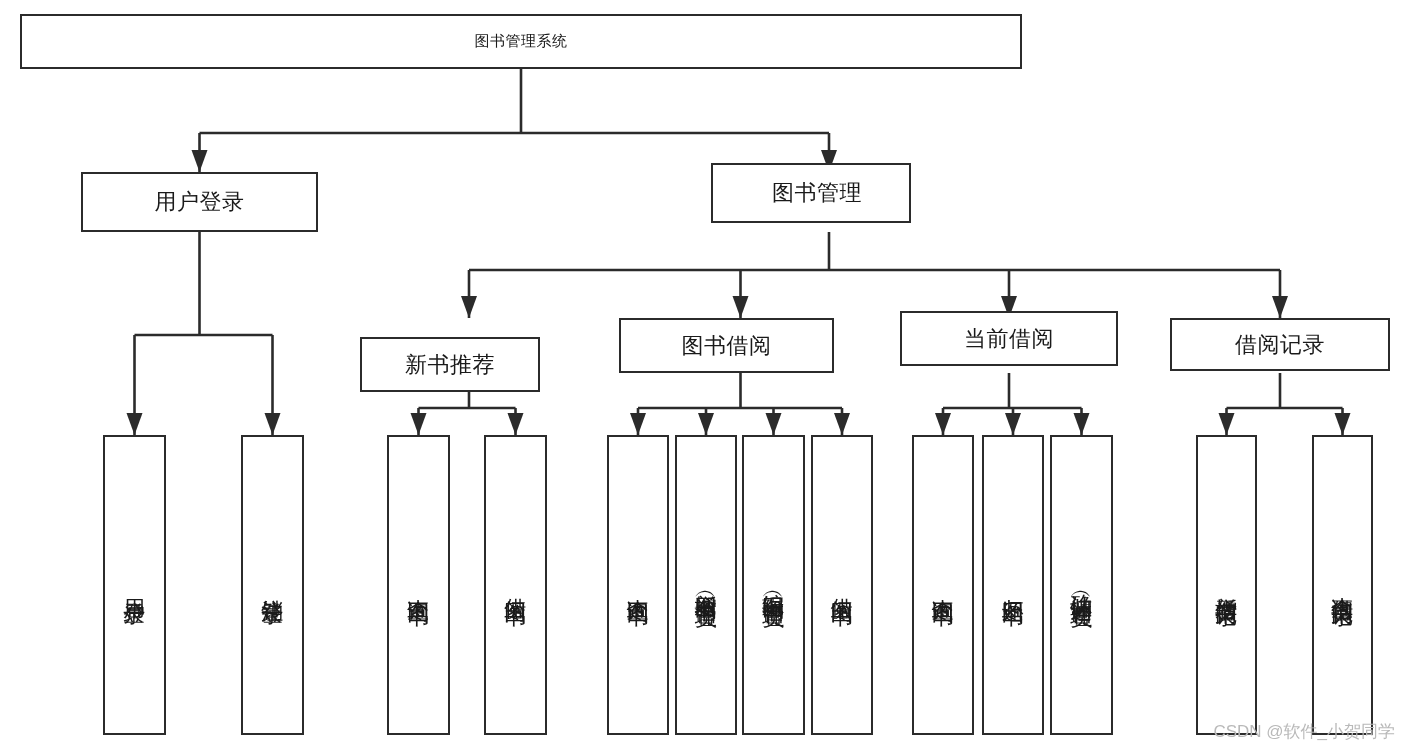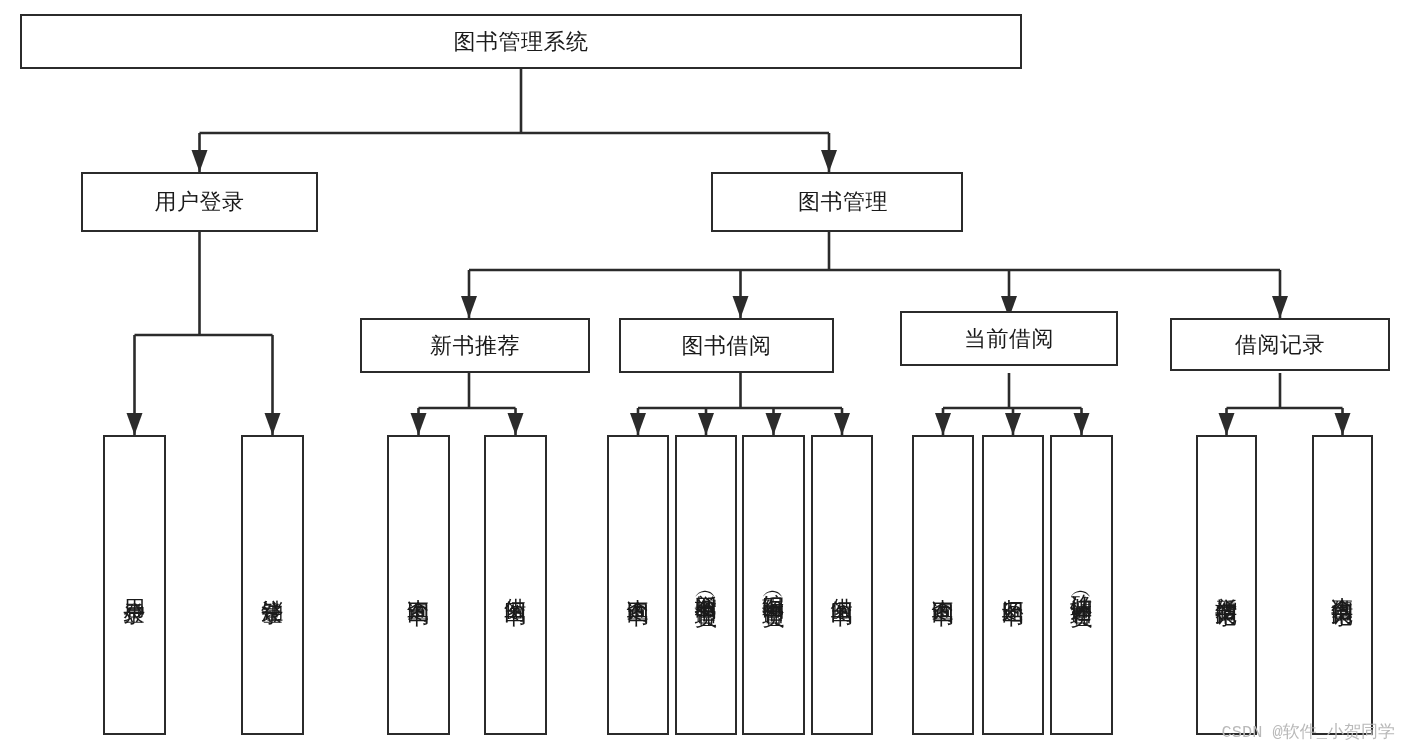--- a/index.html
+++ b/index.html
@@ -49,7 +49,7 @@
     letter-spacing: 2px;
   }
   .node.root .node-label {
-    font-size: 22px;
+    font-size: 15px;
   }
   #connectors {
     position: absolute;

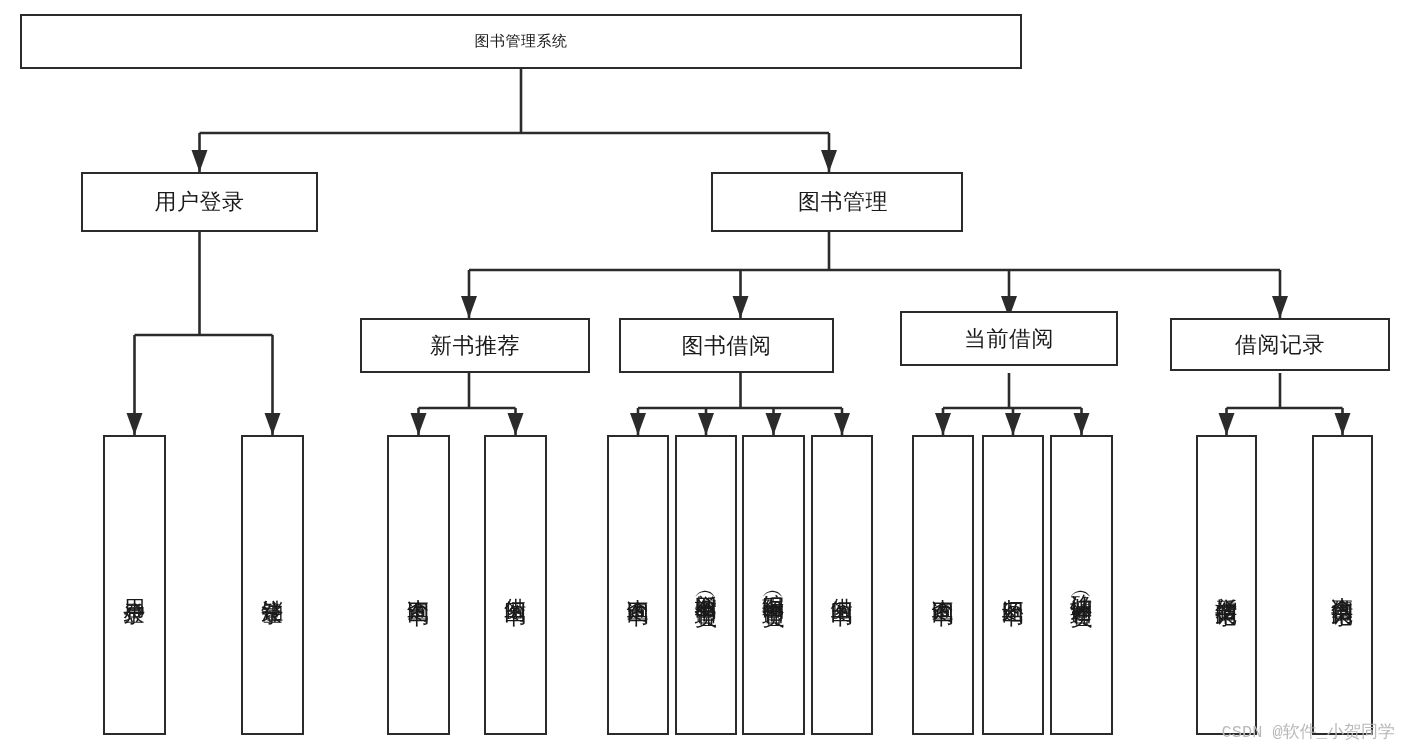--- a/index.html
+++ b/index.html
@@ -147,7 +147,7 @@
       <div class="node horizontal" style="left: 81px; top: 172px; width: 237px; height: 60px;">
         <span class="node-label">用户登录</span>
       </div>
-      <div class="node horizontal" style="left: 711px; top: 172px; width: 252px; height: 60px; padding-left: 12px;">
+      <div class="node horizontal" style="left: 711px; top: 163px; width: 200px; height: 60px; padding-left: 12px;">
         <span class="node-label">图书管理</span>
       </div>
       <div class="node horizontal" style="left: 360px; top: 318px; width: 230px; height: 55px;">

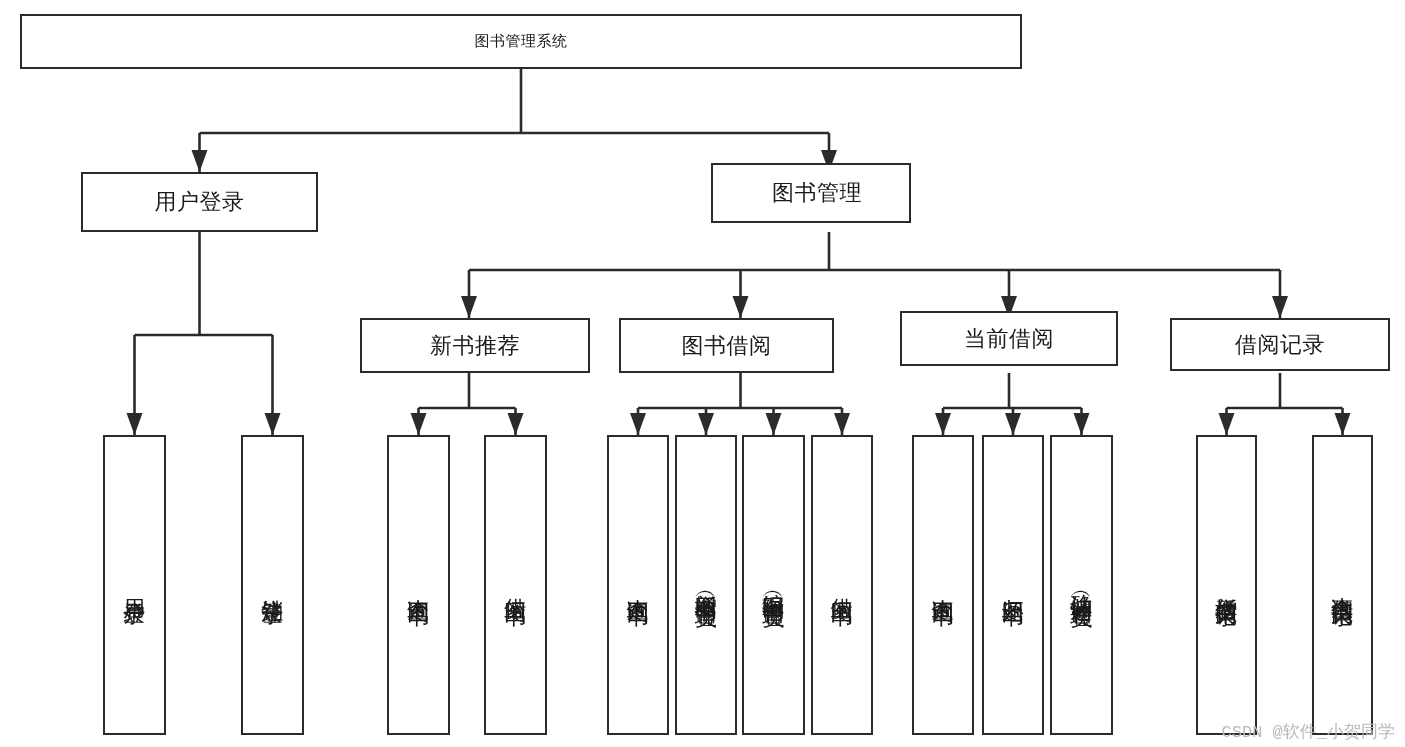--- a/index.html
+++ b/index.html
@@ -150,7 +150,7 @@
       <div class="node horizontal" style="left: 711px; top: 163px; width: 200px; height: 60px; padding-left: 12px;">
         <span class="node-label">图书管理</span>
       </div>
-      <div class="node horizontal" style="left: 360px; top: 318px; width: 230px; height: 55px;">
+      <div class="node horizontal" style="left: 360px; top: 337px; width: 180px; height: 55px;">
         <span class="node-label">新书推荐</span>
       </div>
       <div class="node horizontal" style="left: 619px; top: 318px; width: 215px; height: 55px;">

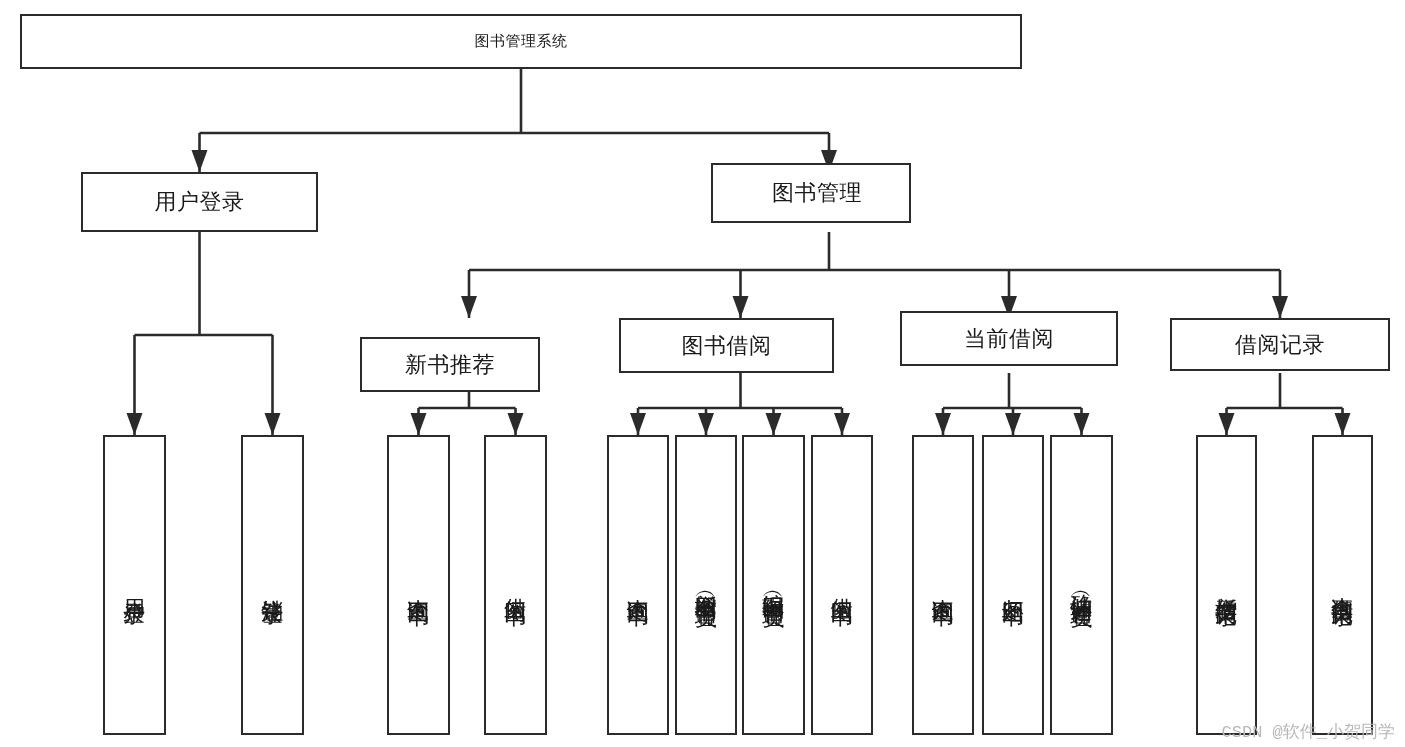--- a/index.html
+++ b/index.html
@@ -75,7 +75,7 @@
     bottom: 4px;
     color: #b9b9b9;
     font-size: 17px;
-    font-family: Liberation Mono, monospace;
+    font-family: Liberation Sans, sans-serif;
     white-space: nowrap;
     user-select: none;
   }

